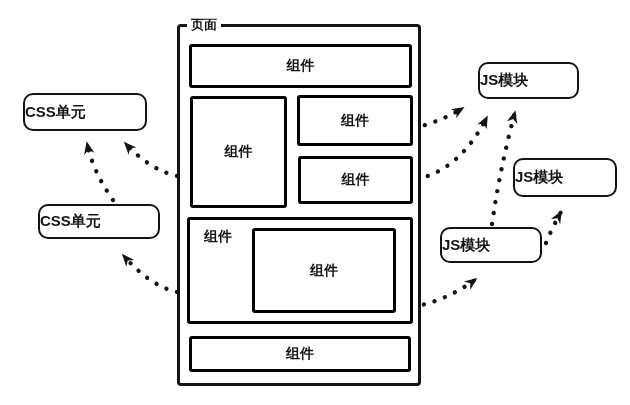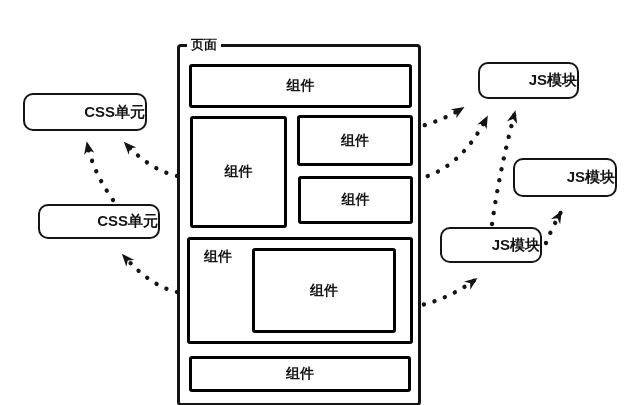--- a/index.html
+++ b/index.html
@@ -25,7 +25,7 @@
   
   .page {
     position: absolute;
-    left: 177px; top: 44px;
+    left: 177px; top: 24px;
     width: 244px; height: 362px;
     border: 3px solid #141414;
     border-radius: 4px;

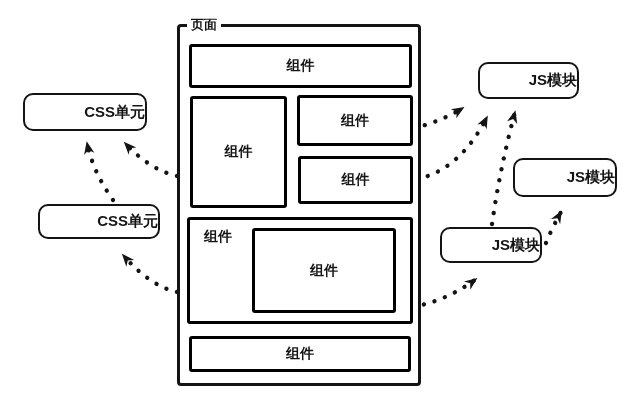--- a/index.html
+++ b/index.html
@@ -67,7 +67,7 @@
     background: #ffffff;
     display: flex;
     align-items: center;
-    justify-content: flex-end;
+    justify-content: flex-start;
     font-size: 15px;
     font-weight: 600;
   }

